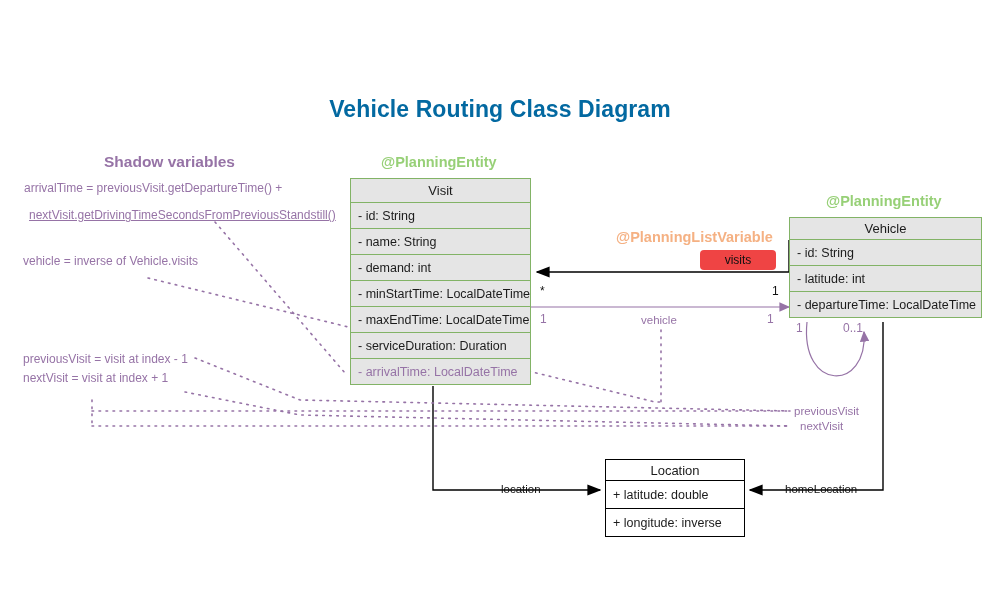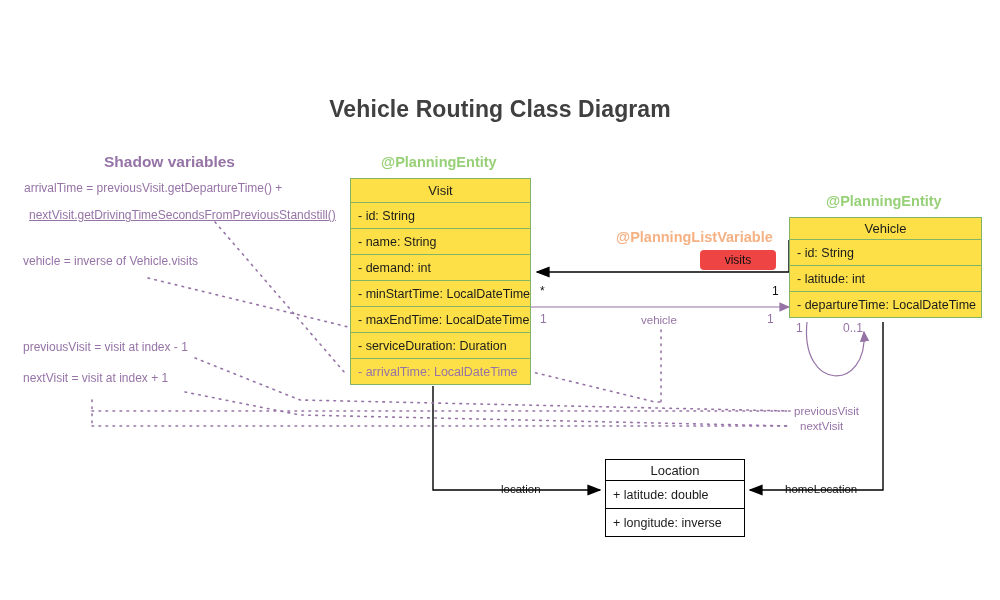--- a/index.html
+++ b/index.html
@@ -18,7 +18,7 @@
 
   #title{
     left:0;top:96px;width:1000px;text-align:center;
-    font-size:23px;font-weight:bold;color:#404040;
+    font-size:23px;font-weight:bold;color:#0369a1;
     letter-spacing:.1px;
   }
 

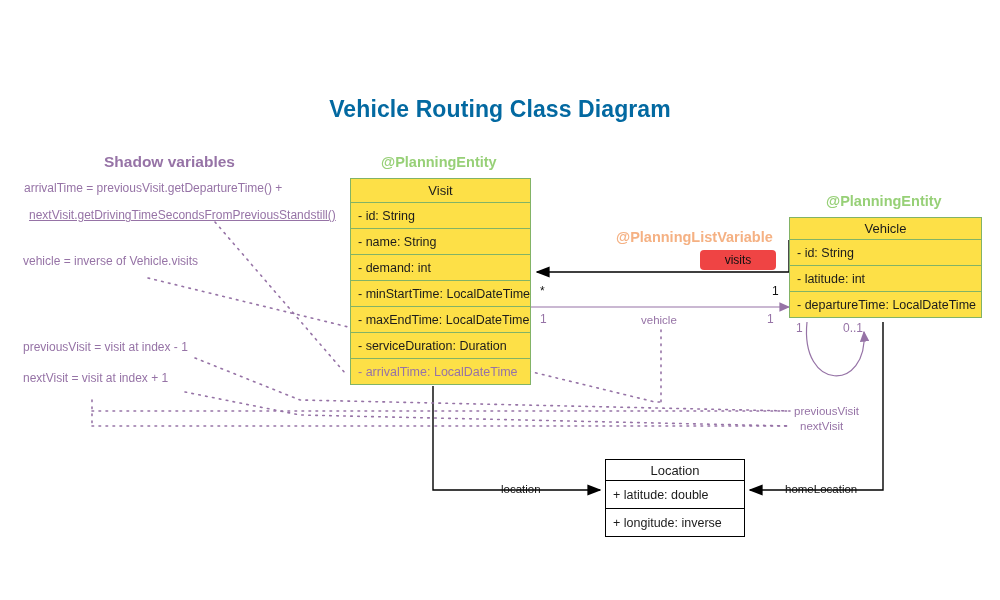--- a/index.html
+++ b/index.html
@@ -28,7 +28,7 @@
     box-sizing:border-box;
     border:1px solid #82b366;
     border-top:none;
-    background:#fde047;
+    background:#e5e5e5;
     font-size:12.5px;
     color:#1b1b1b;
     padding:0 7px;

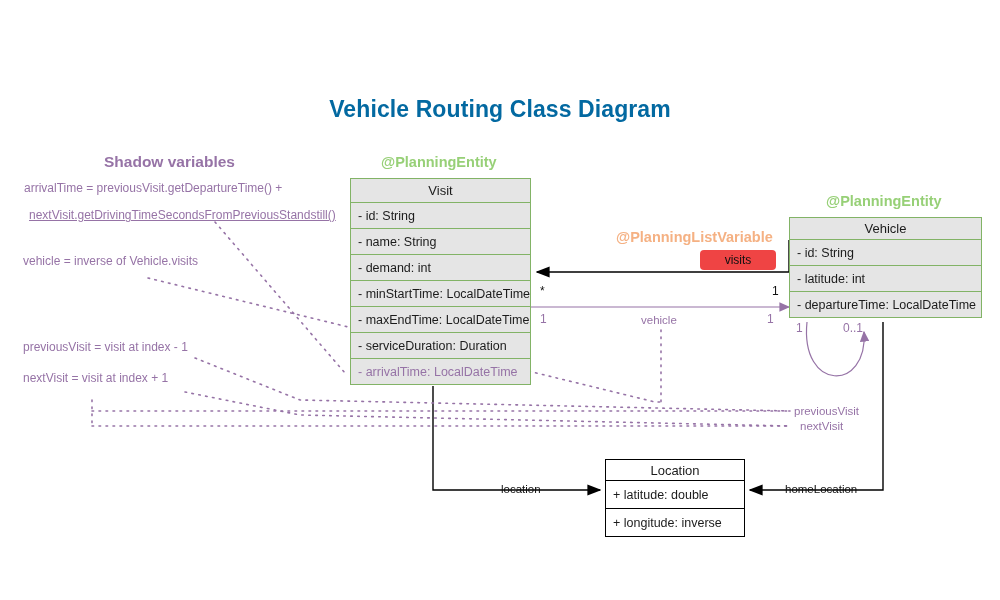--- a/index.html
+++ b/index.html
@@ -173,7 +173,7 @@
   <div class="shadowline" style="left:24px;top:181px;">arrivalTime = previousVisit.getDepartureTime() +</div>
   <div class="shadowline" style="left:29px;top:208px;text-decoration:underline;">nextVisit.getDrivingTimeSecondsFromPreviousStandstill()</div>
   <div class="shadowline" style="left:23px;top:254px;">vehicle = inverse of Vehicle.visits</div>
-  <div class="shadowline" style="left:23px;top:340px;">previousVisit = visit at index - 1</div>
+  <div class="shadowline" style="left:23px;top:352px;">previousVisit = visit at index - 1</div>
   <div class="shadowline" style="left:23px;top:371px;">nextVisit = visit at index + 1</div>
 
 </div>

